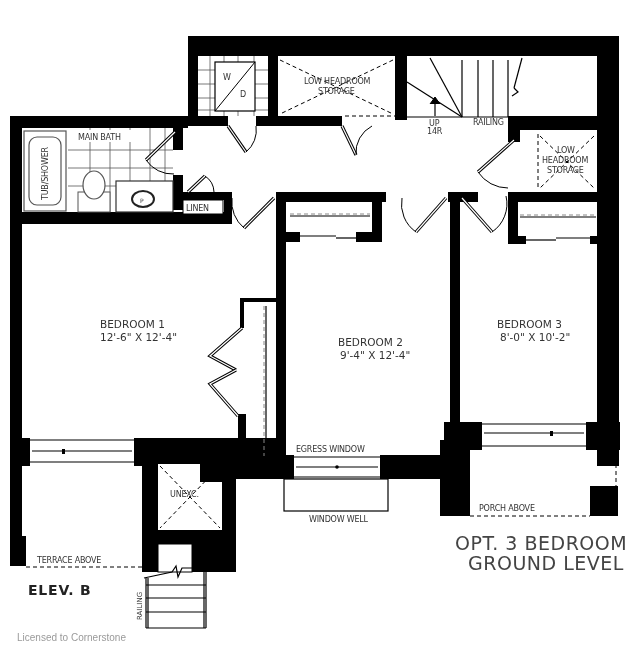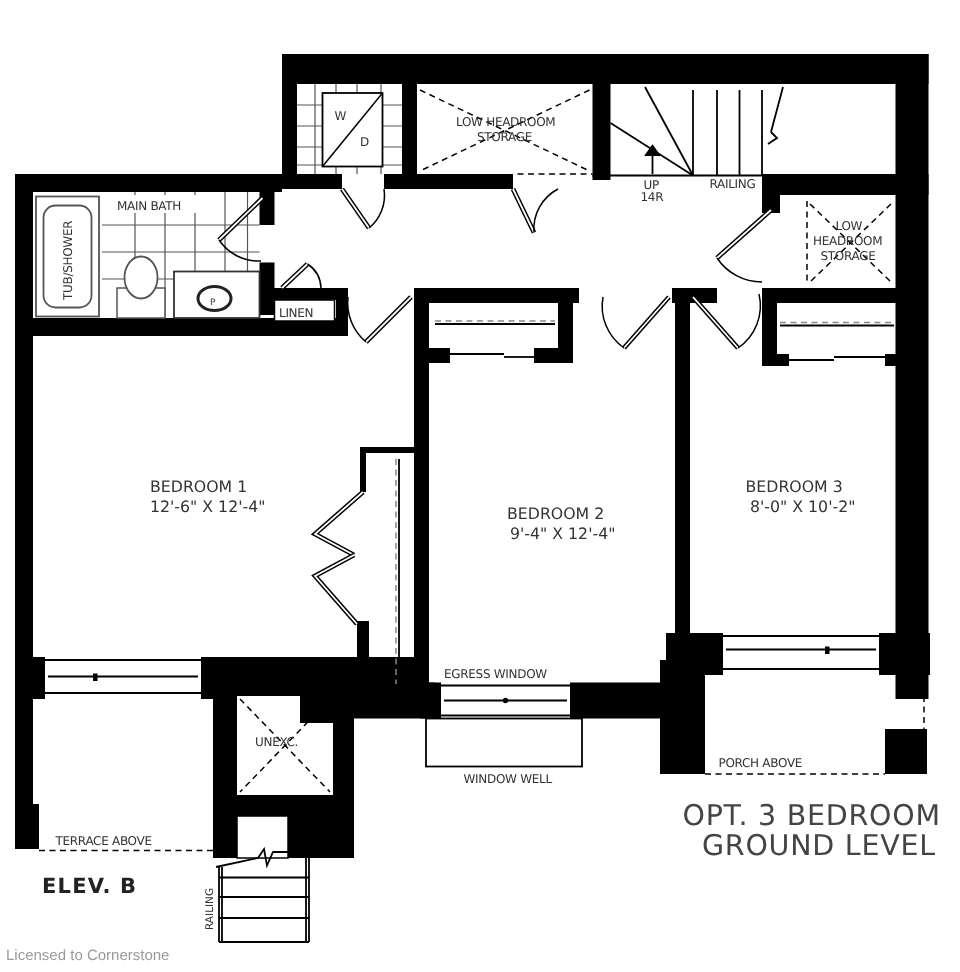--- a/index.html
+++ b/index.html
@@ -18,7 +18,7 @@
   .door { stroke: #000; stroke-width: 1; fill: none; }
   .door-leaf { stroke: #000; stroke-width: 3.2; fill: none; }
   .door-leaf-in { stroke: #fff; stroke-width: 1.2; fill: none; }
-  .watermark { position: absolute; left: 4px; top: 632px; font-size: 10px; color: #9a9a9a; font-family: "Liberation Sans", sans-serif; }
+  .watermark { position: absolute; left: 17px; top: 632px; font-size: 10px; color: #9a9a9a; font-family: "Liberation Sans", sans-serif; }
 </style>
 </head>
 <body>

